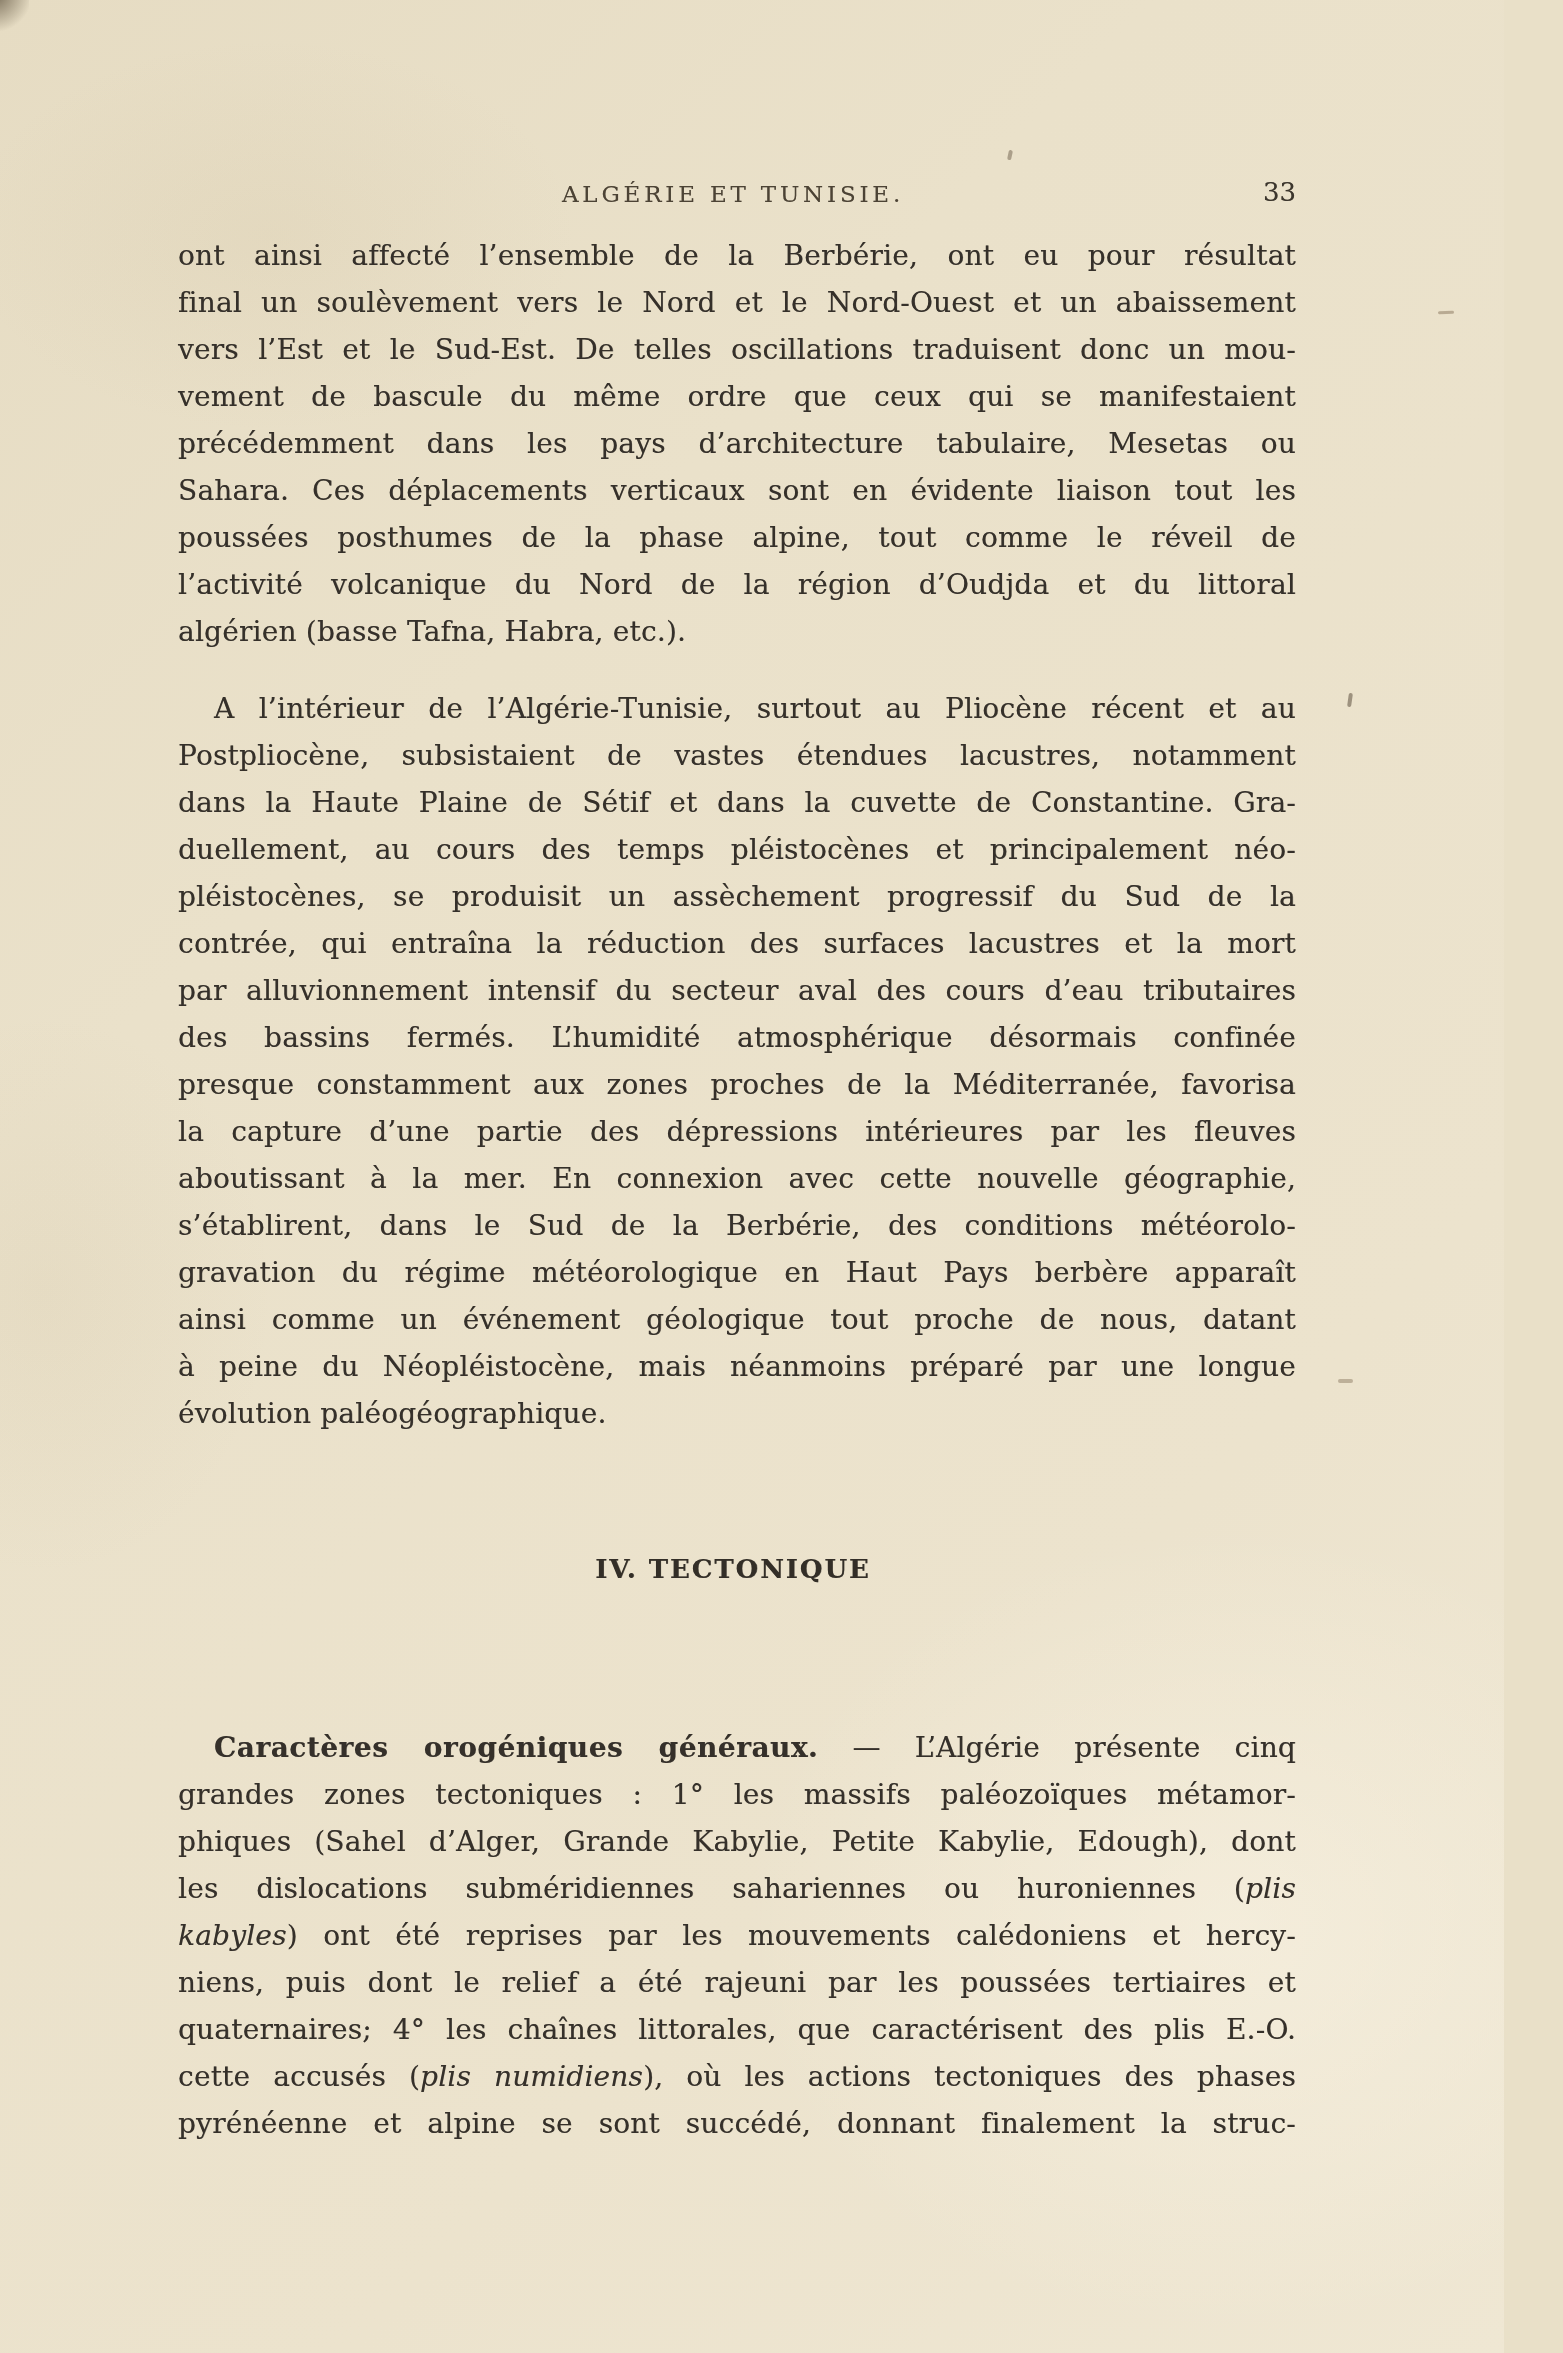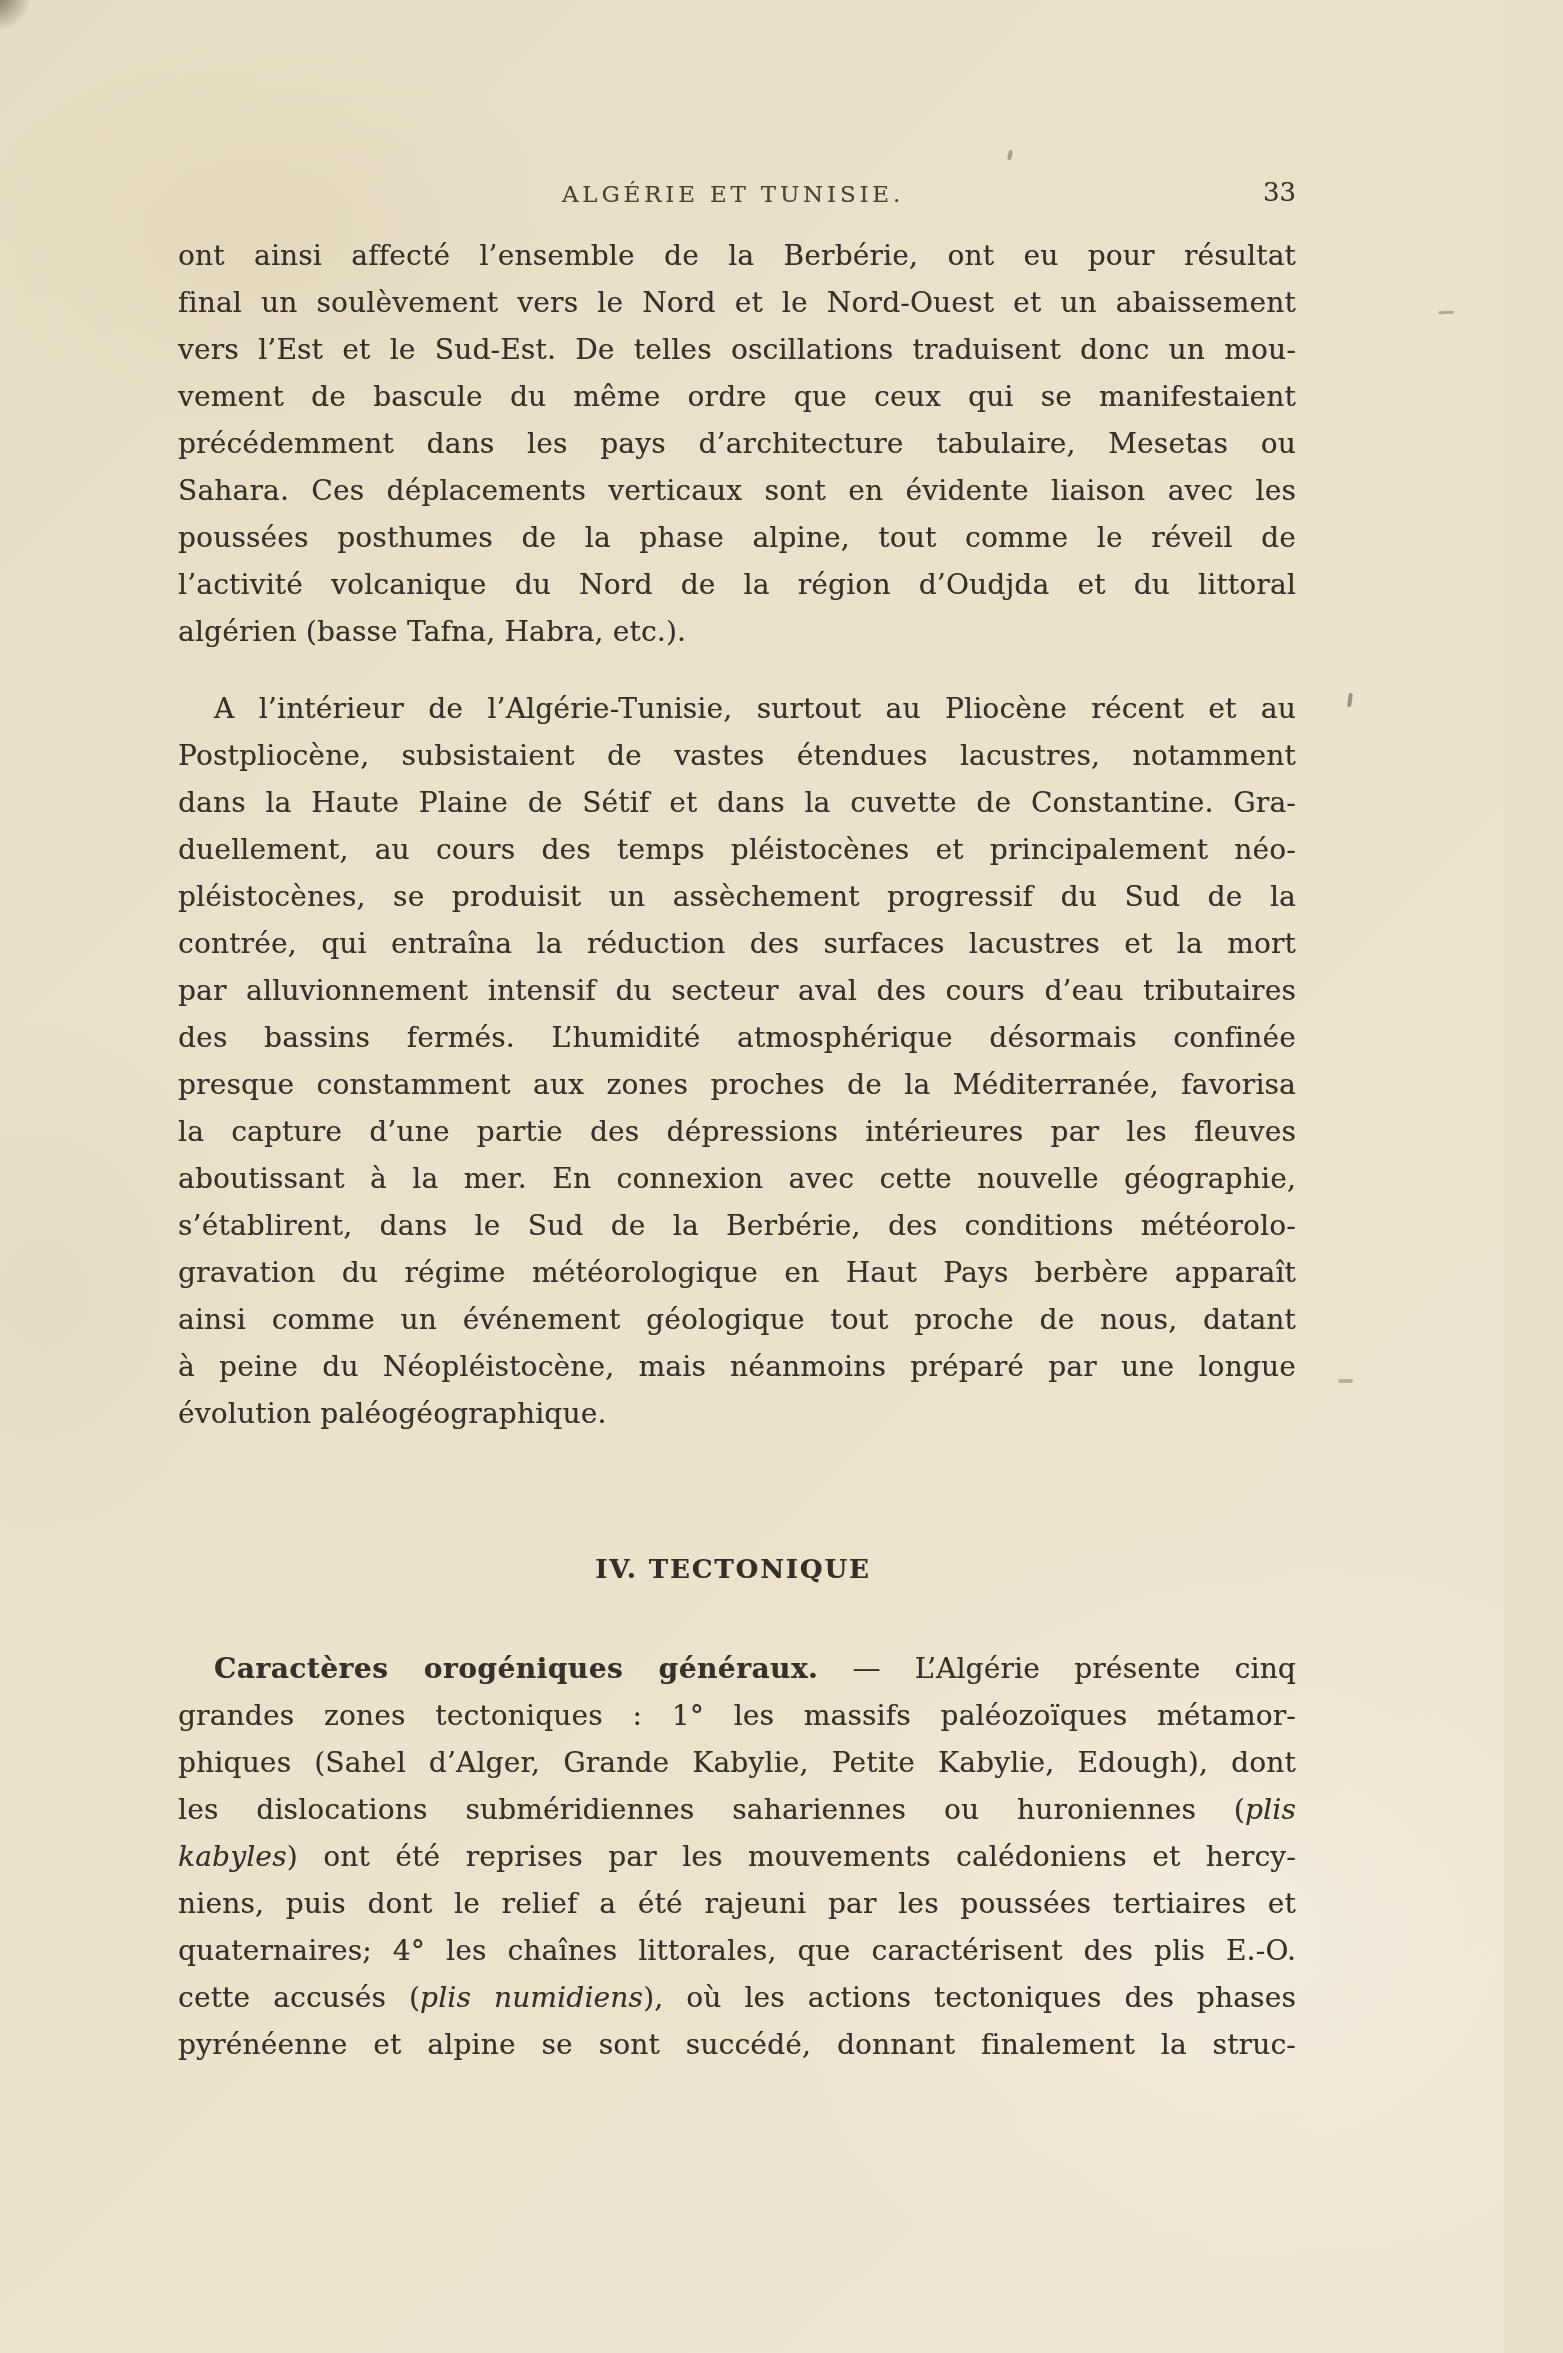--- a/index.html
+++ b/index.html
@@ -91,7 +91,7 @@
       <div class="line"><span>vers l’Est et le Sud-Est. De telles oscillations traduisent donc un mou-</span></div>
       <div class="line"><span>vement de bascule du même ordre que ceux qui se manifestaient</span></div>
       <div class="line"><span>précédemment dans les pays d’architecture tabulaire, Mesetas ou</span></div>
-      <div class="line"><span>Sahara. Ces déplacements verticaux sont en évidente liaison avec les</span></div>
+      <div class="line"><span>Sahara. Ces déplacements verticaux sont en évidente liaison tout les</span></div>
       <div class="line"><span>poussées posthumes de la phase alpine, tout comme le réveil de</span></div>
       <div class="line"><span>l’activité volcanique du Nord de la région d’Oudjda et du littoral</span></div>
       <div class="line"><span>algérien (basse Tafna, Habra, etc.).</span></div>

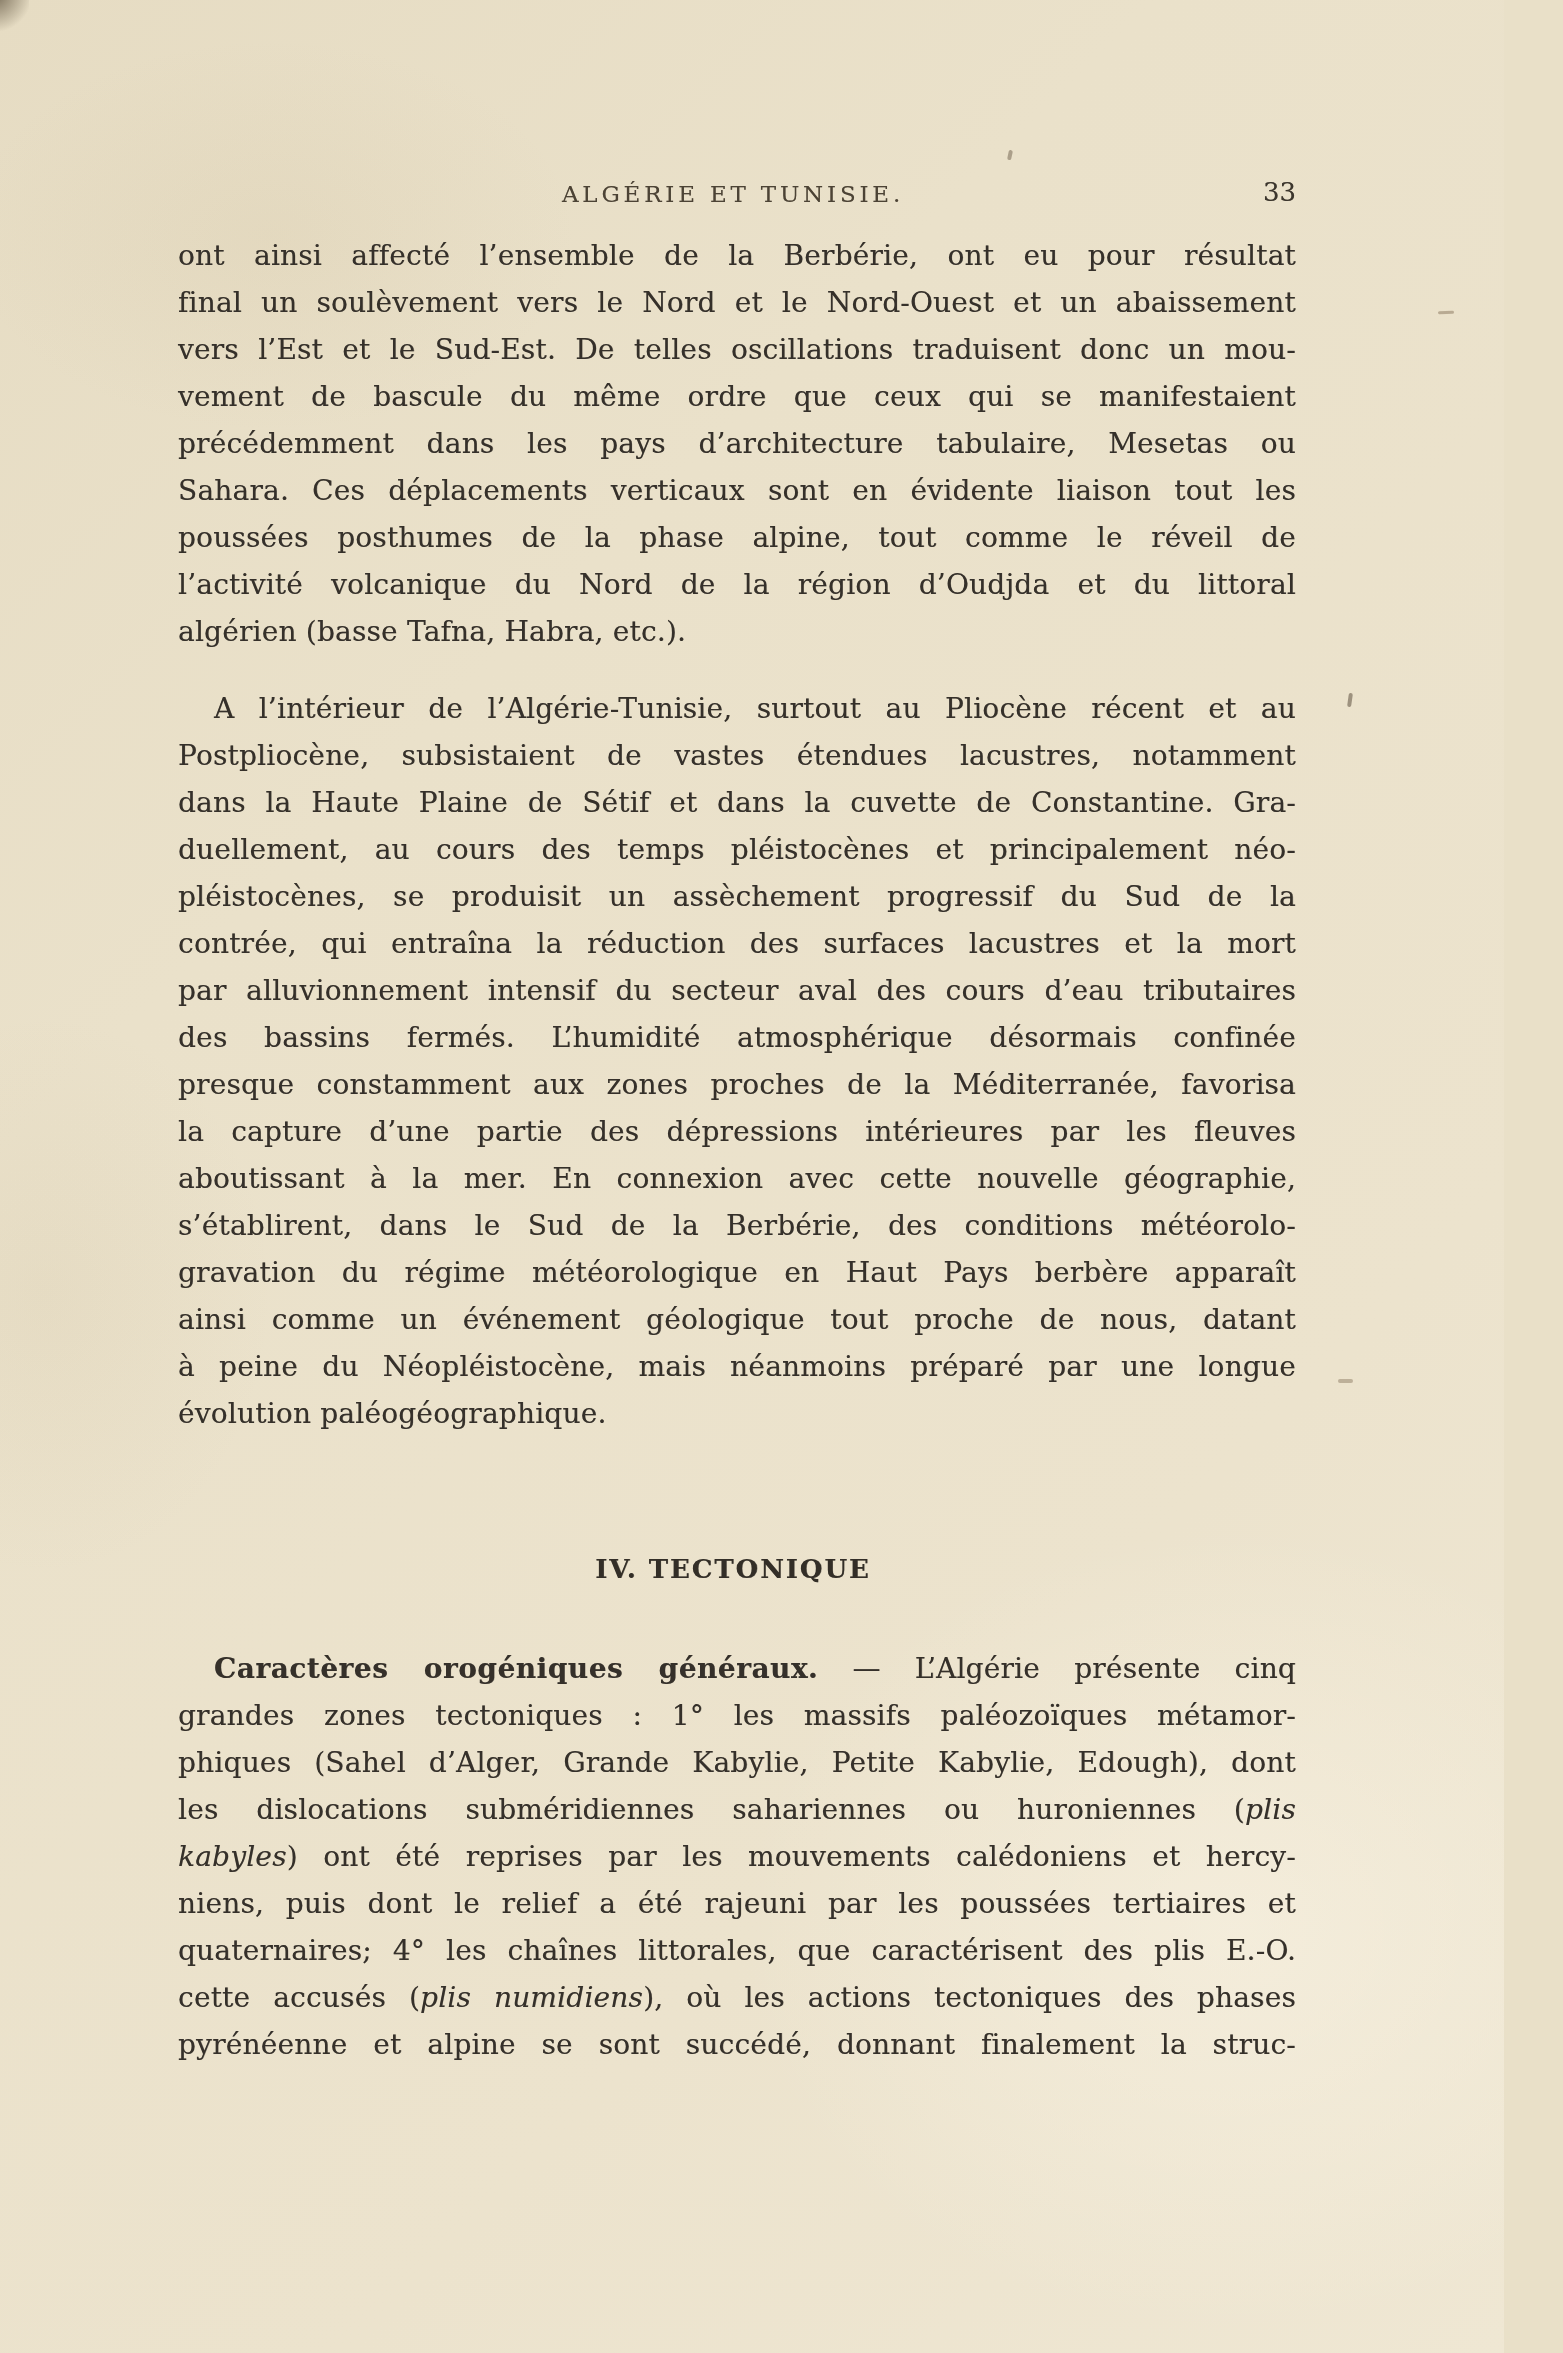--- a/index.html
+++ b/index.html
@@ -47,7 +47,7 @@
   .run-b{ font-weight:bold; letter-spacing:0.5px; }
   #p1{ top:232px; }
   #p2{ top:685px; }
-  #p3{ top:1645px; }
+  #p3{ top:1724px; }
   .section-heading{
     position:absolute; left:170px; top:1546px; width:1126px; height:47px;
     line-height:47px; text-align:center;

